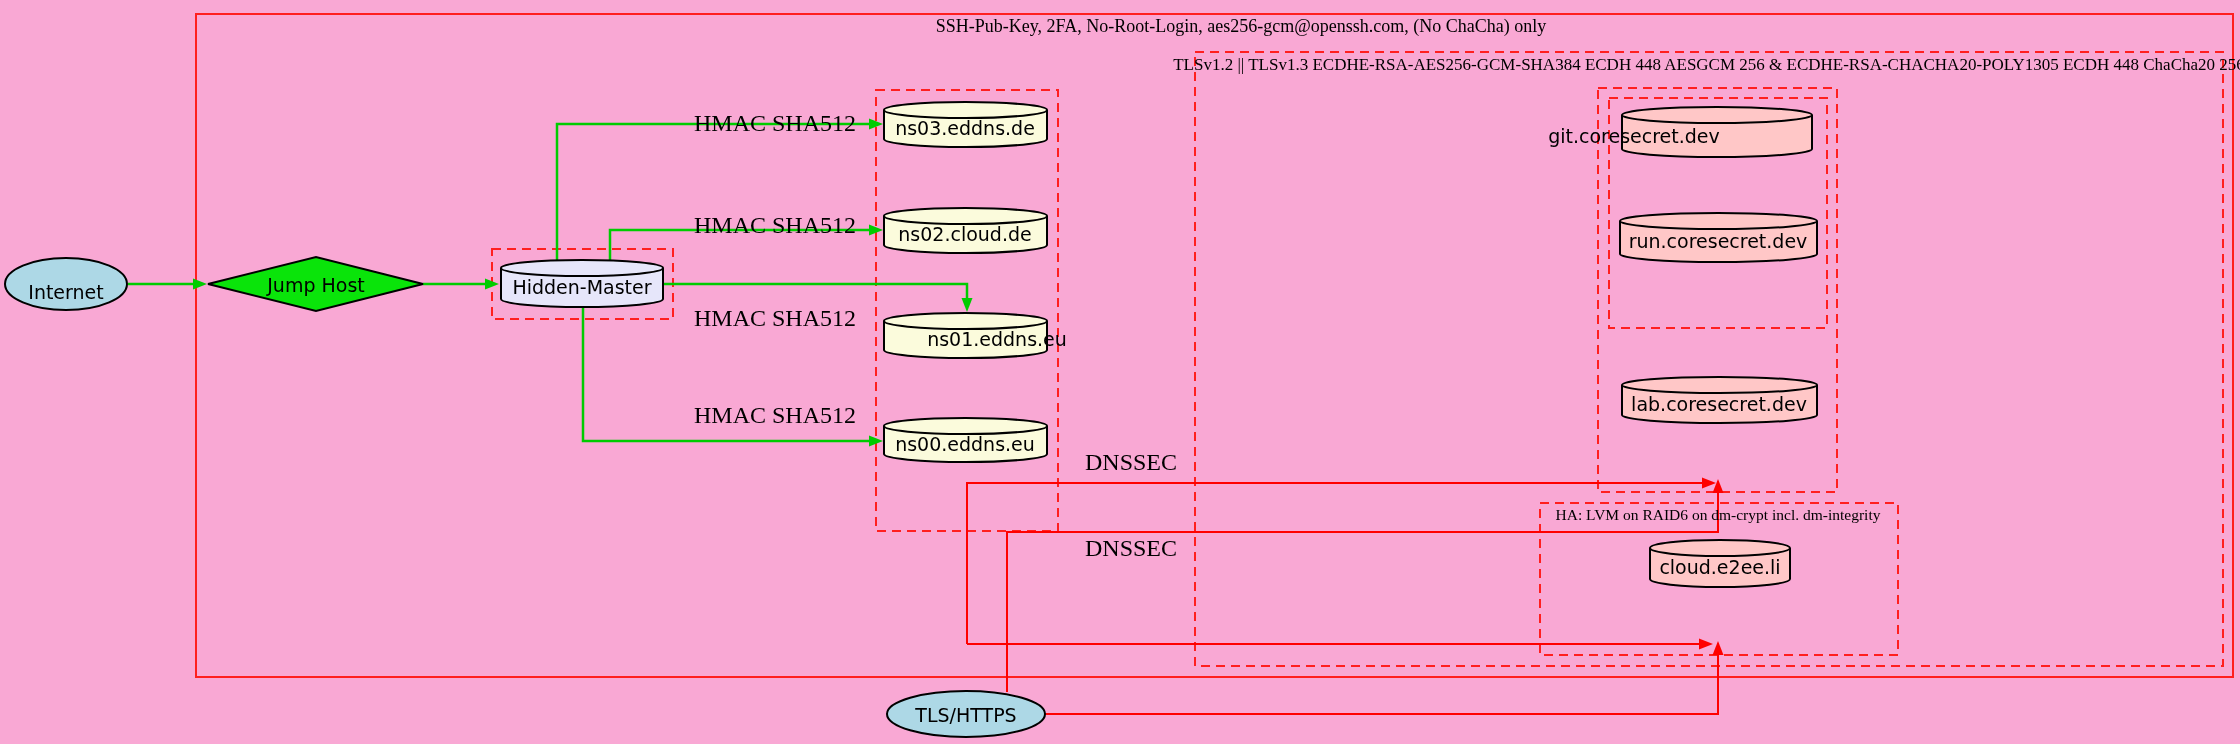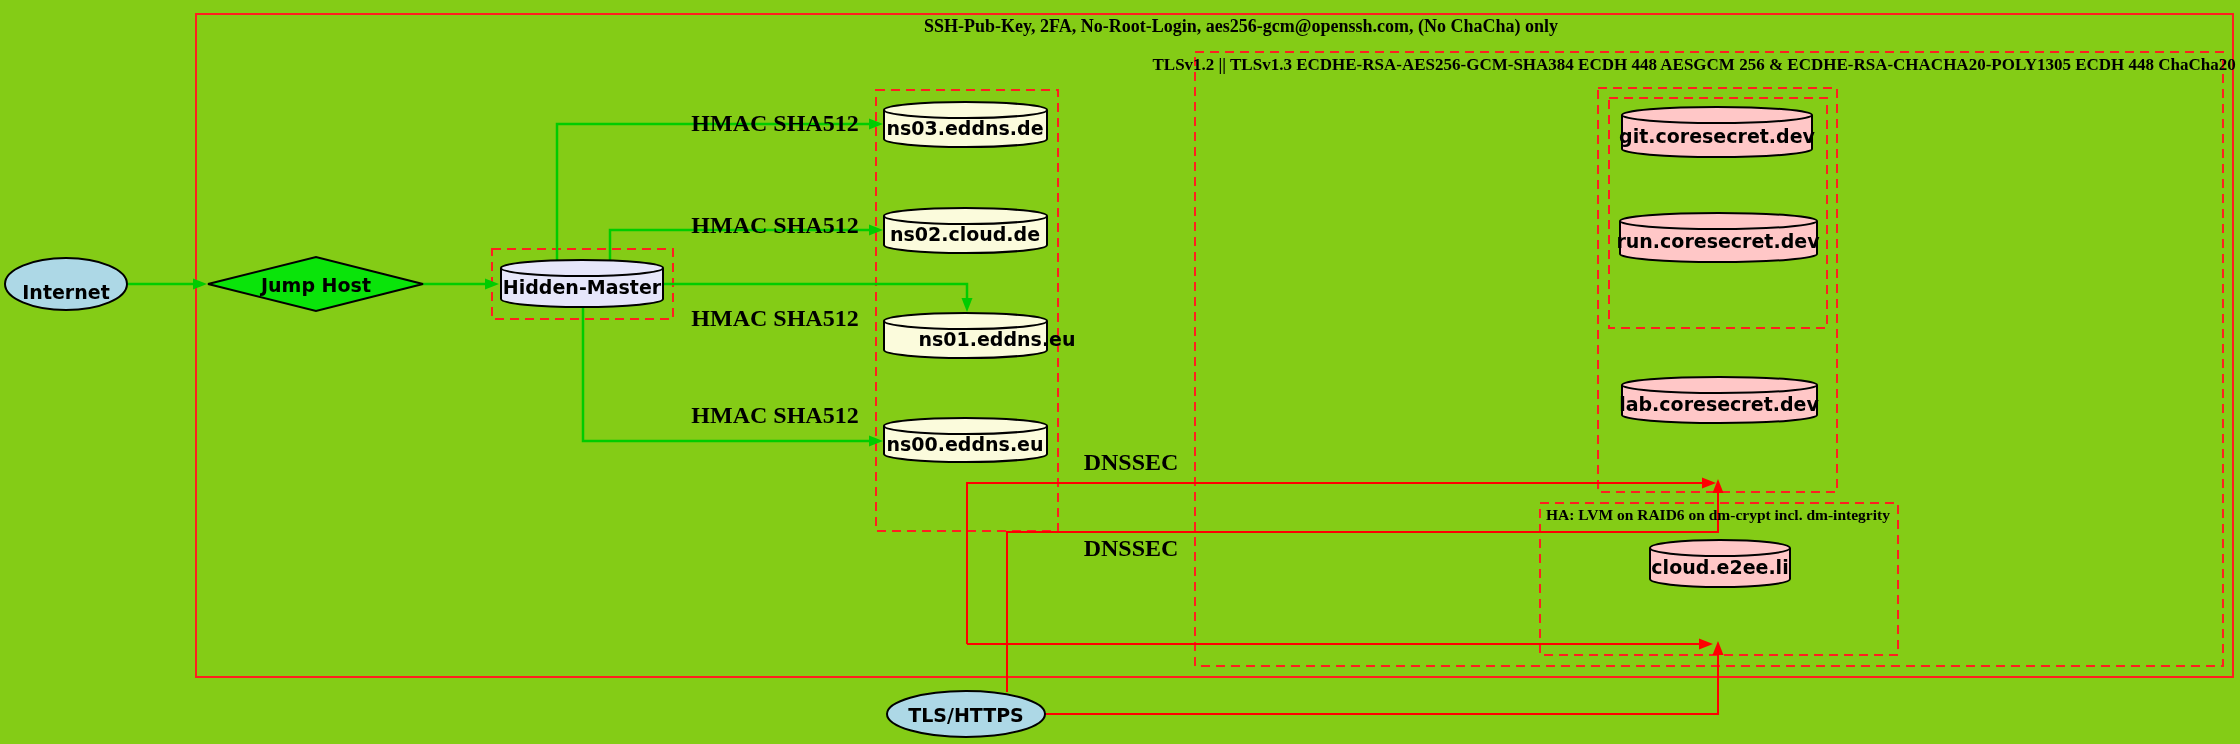--- a/index.html
+++ b/index.html
@@ -3,8 +3,8 @@
 <meta charset="utf-8">
 <style>
   html,body{margin:0;padding:0;background:#ffffff;}
-  #canvas{position:relative;width:2240px;height:744px;background:#84cc16;overflow:hidden;
-          font-family:"DejaVu Sans",sans-serif;font-weight:bold;}
+  #canvas{position:relative;width:2240px;height:744px;background:#f9a8d4;overflow:hidden;
+          font-family:"DejaVu Sans",sans-serif;}
   #diagram-svg{position:absolute;left:0;top:0;}
   .lbl{position:absolute;transform:translate(-50%,-50%);white-space:nowrap;color:#000;}
   .node-lbl{font-family:"DejaVu Sans",sans-serif;font-size:19px;}

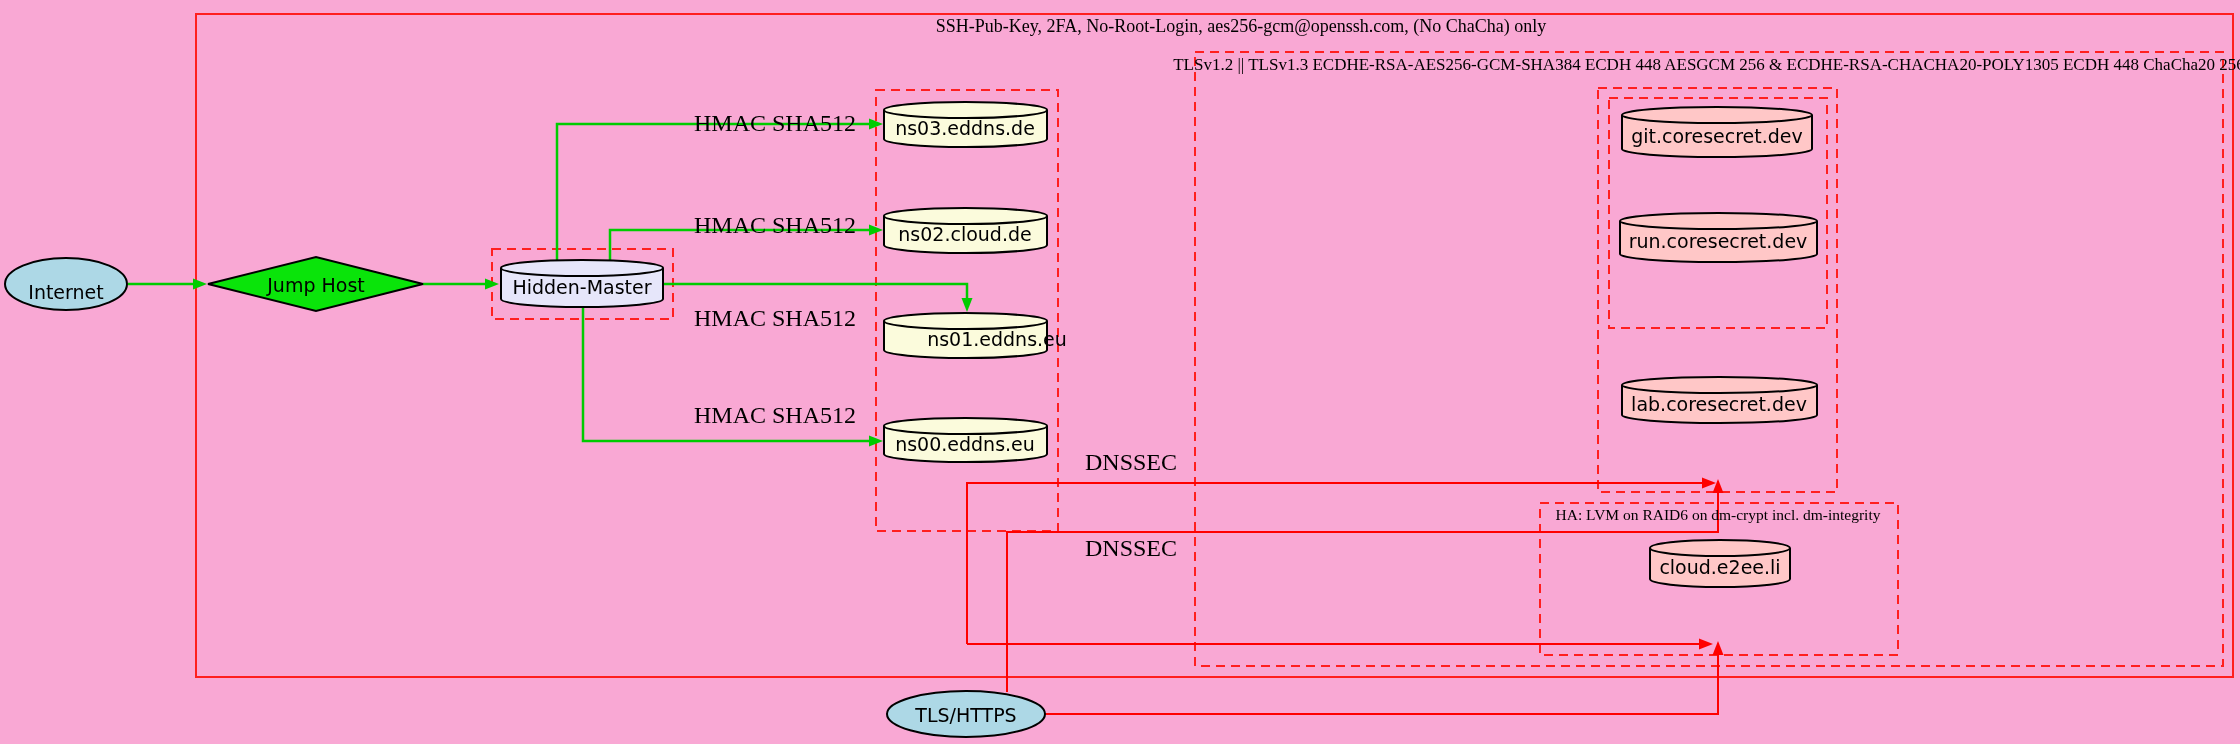--- a/index.html
+++ b/index.html
@@ -104,7 +104,7 @@
 <div class="lbl node-lbl" style="left:965px;top:234px;">ns02.cloud.de</div>
 <div class="lbl node-lbl" style="left:965px;top:339px;margin-left:32px;">ns01.eddns.eu</div>
 <div class="lbl node-lbl" style="left:965px;top:444px;">ns00.eddns.eu</div>
-<div class="lbl node-lbl" style="left:1717px;top:136px;">git.coresecret.dev</div>
+<div class="lbl node-lbl" style="left:1634px;top:136px;">git.coresecret.dev</div>
 <div class="lbl node-lbl" style="left:1718px;top:241px;">run.coresecret.dev</div>
 <div class="lbl node-lbl" style="left:1719px;top:404px;">lab.coresecret.dev</div>
 <div class="lbl node-lbl" style="left:1720px;top:567px;">cloud.e2ee.li</div>

